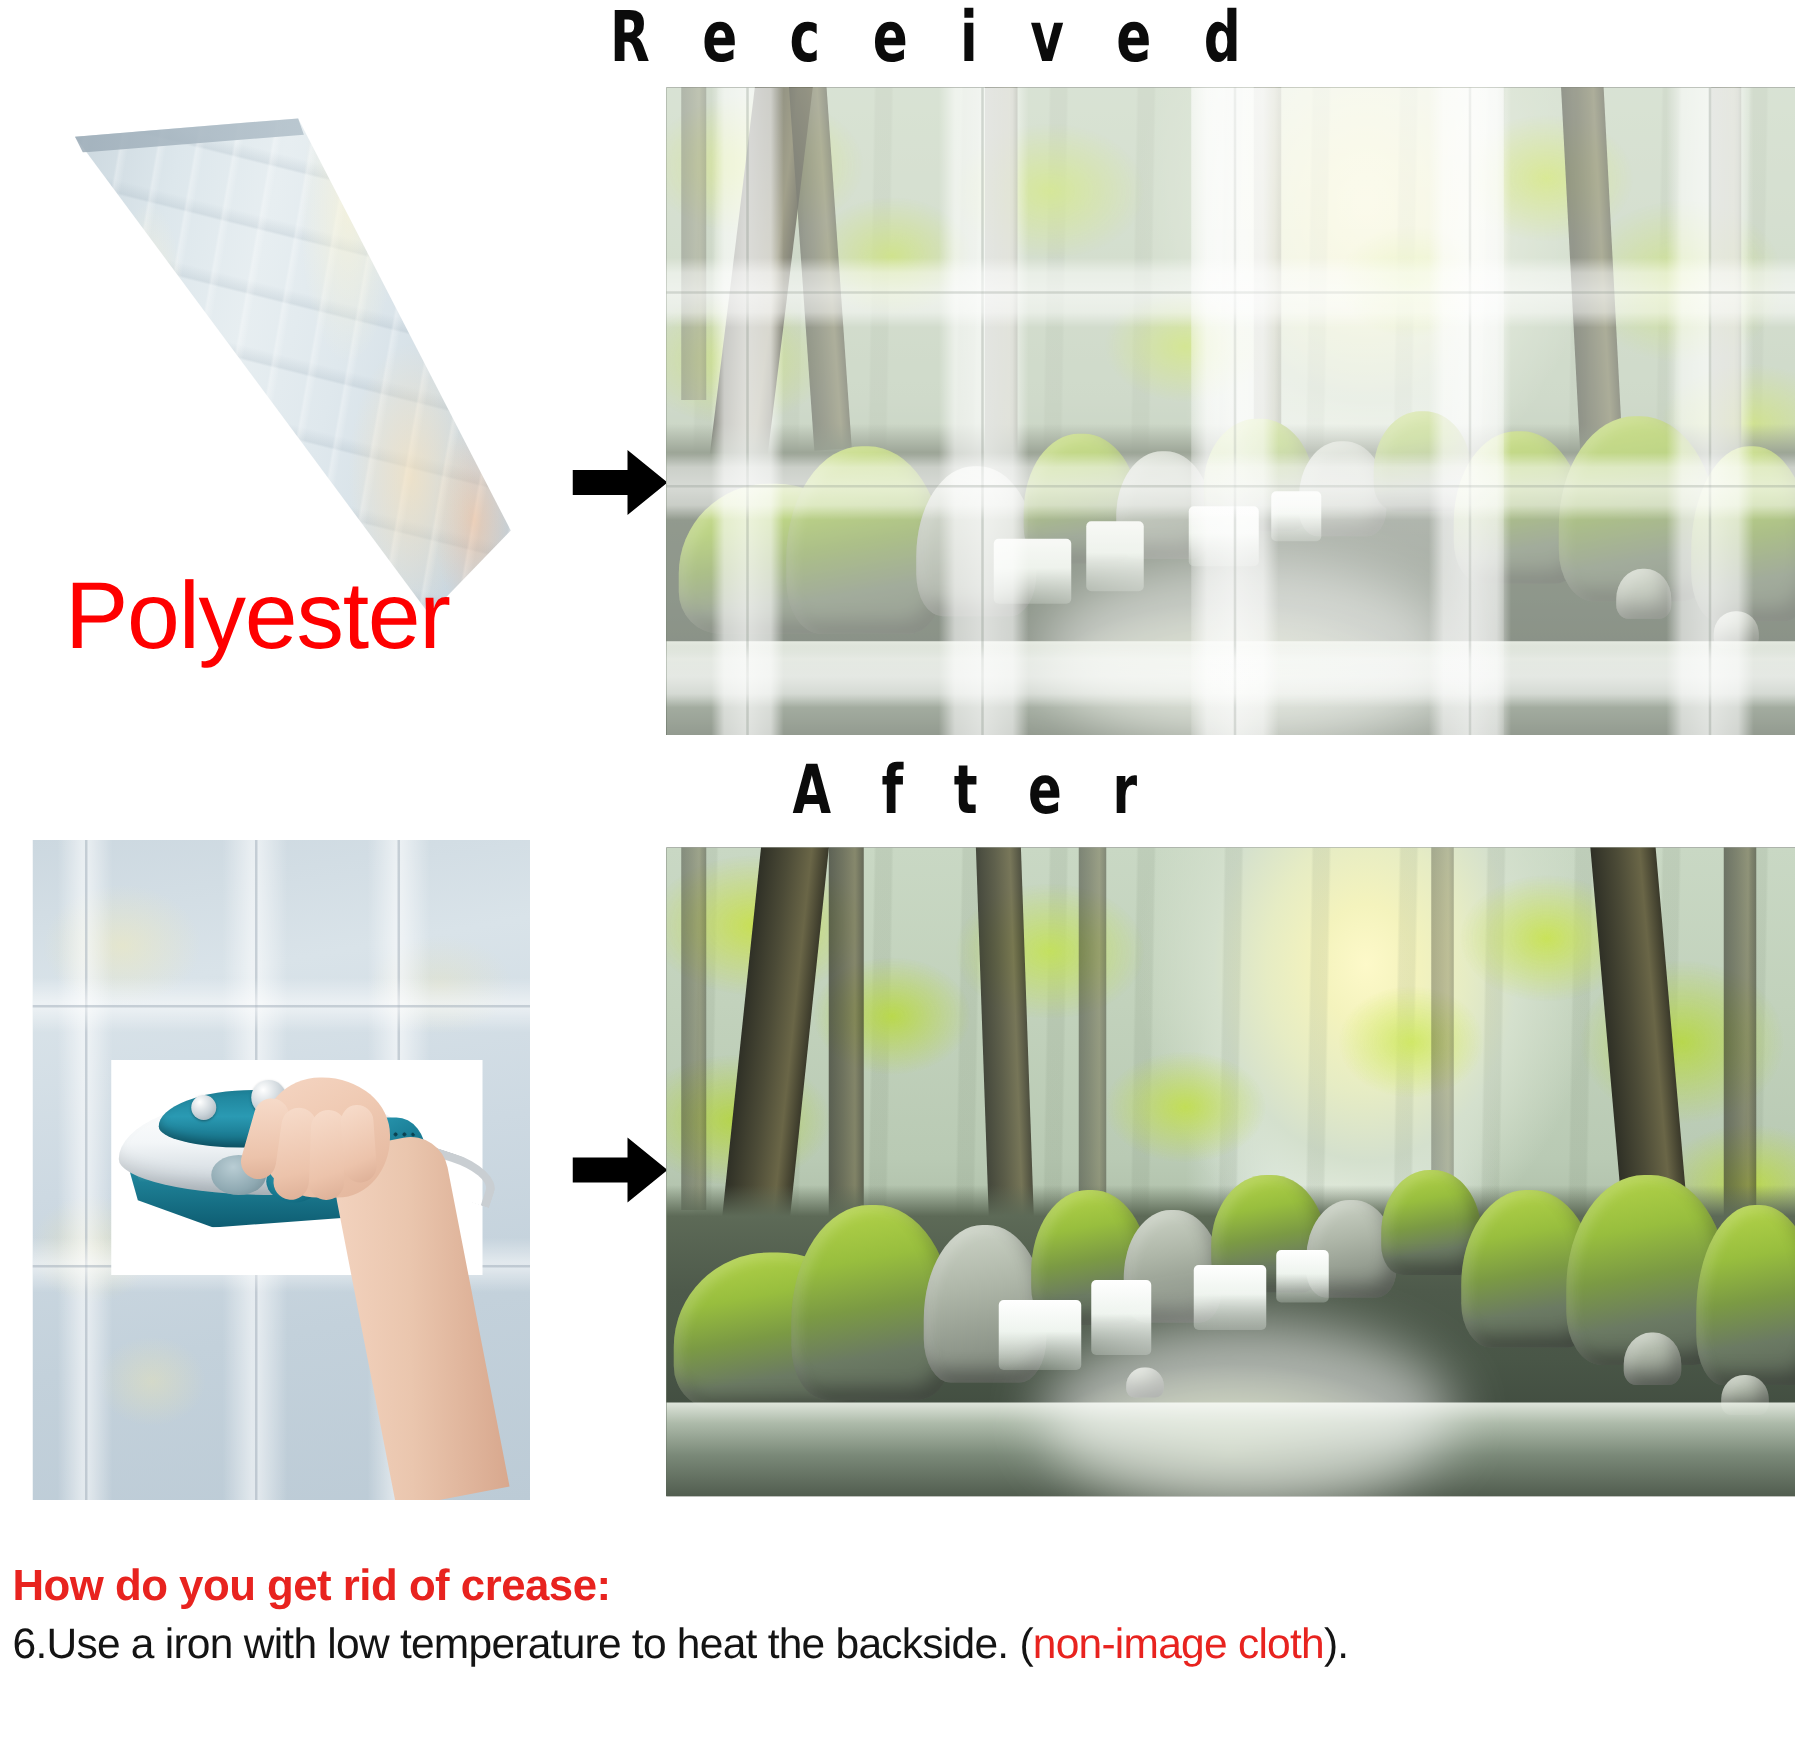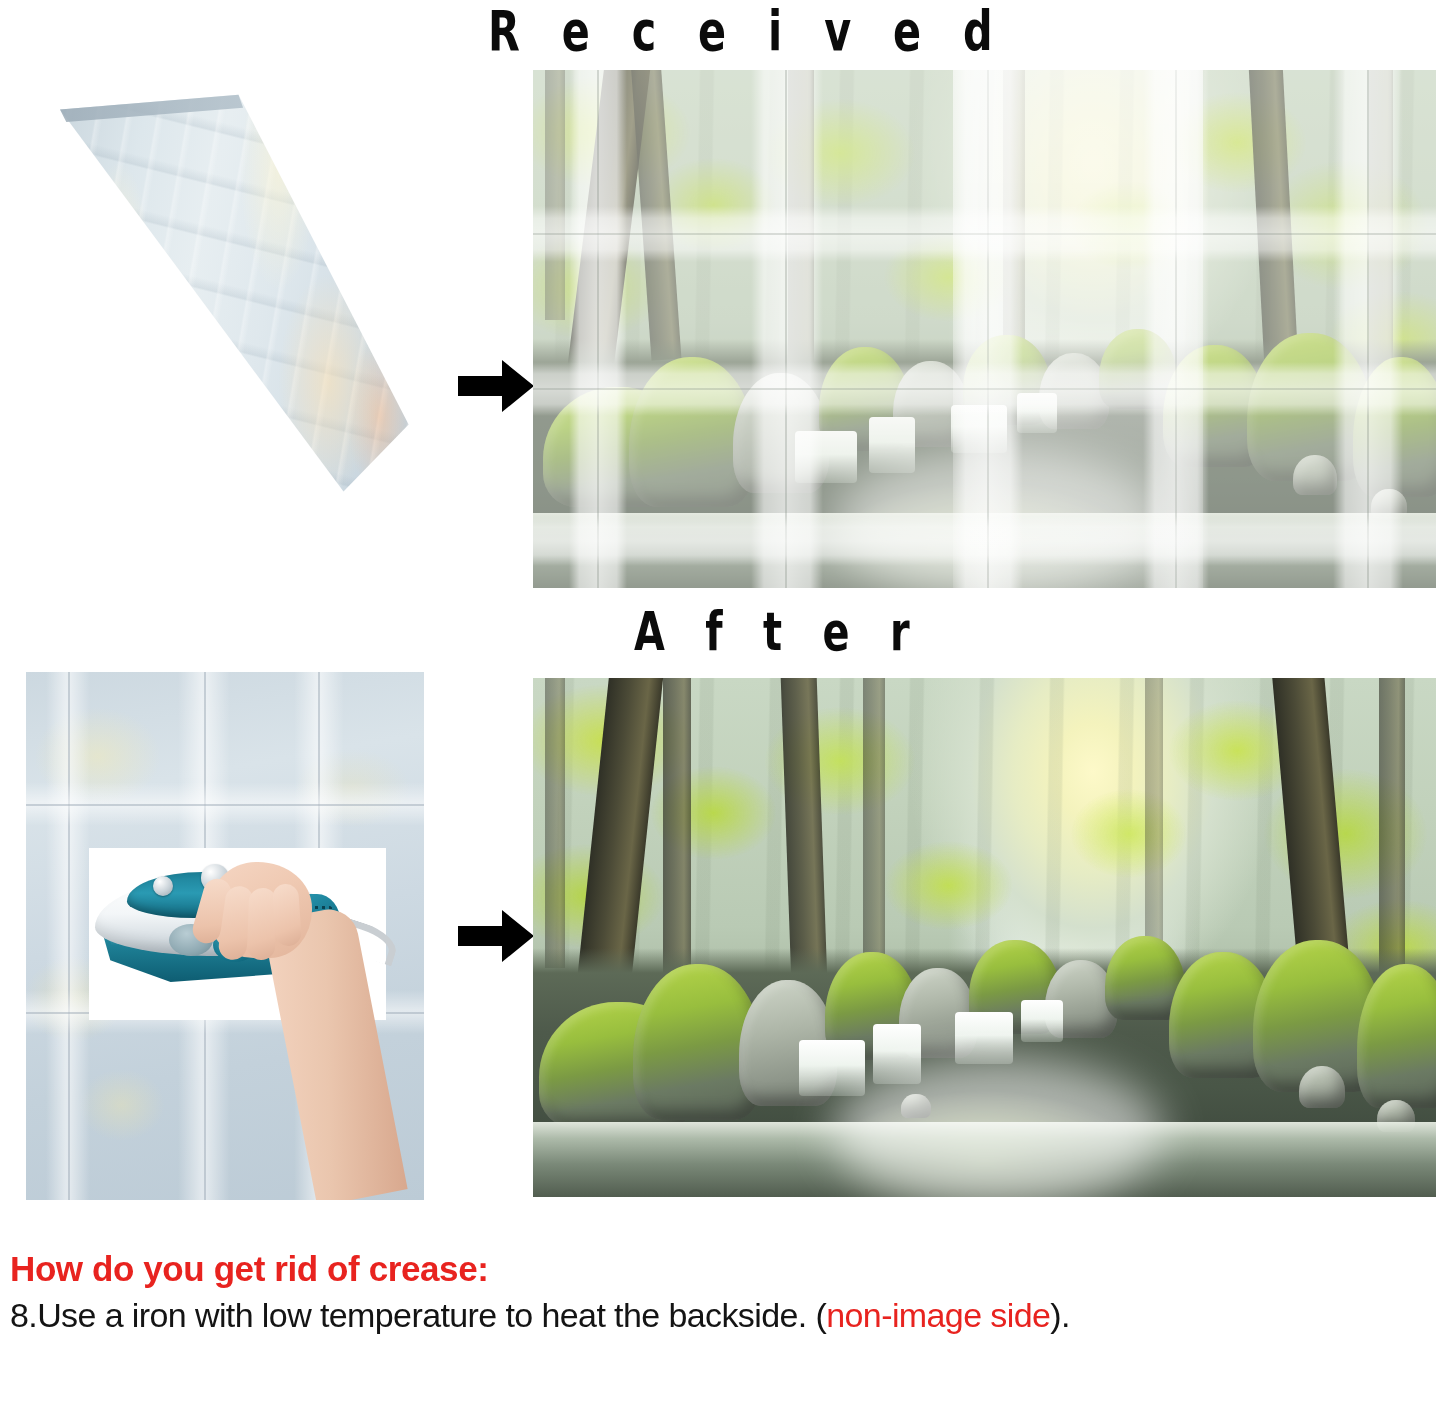--- a/index.html
+++ b/index.html
@@ -278,6 +278,7 @@
     <div class="fold-top-edge"></div>
   </div>
 
+  <div id="polyester-label">Polyester</div>
 
   <div class="arrow" style="left:458px;top:358px;">
     <svg width="76" height="56" viewBox="0 0 76 56" aria-hidden="true">

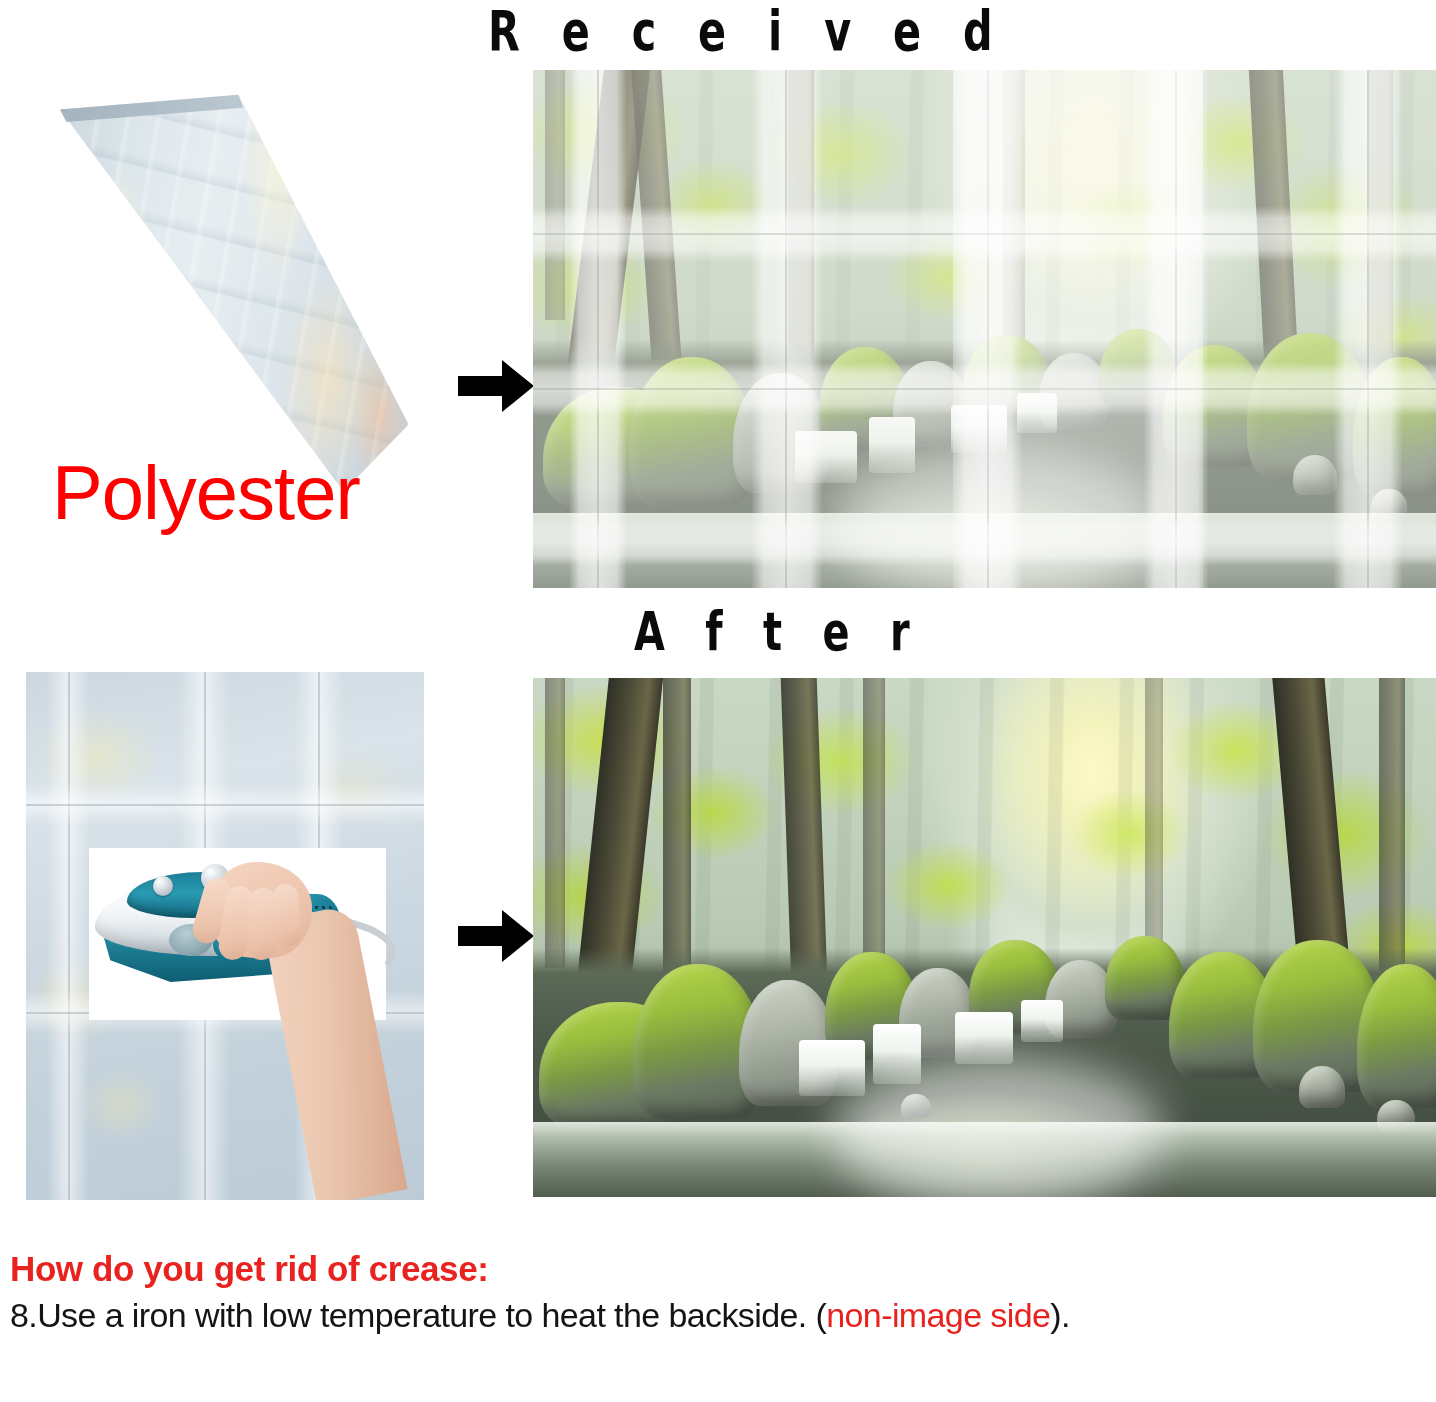--- a/index.html
+++ b/index.html
@@ -448,7 +448,7 @@
     <div id="howto-heading">How do you get rid of crease:</div>
 
     <div class="step">
-      <span>8.Use a iron with low temperature to heat the backside. (</span><span class="red">non-image side</span><span>).</span>
+      <span>6.Use a iron with low temperature to heat the backside. (</span><span class="red">non-image side</span><span>).</span>
     </div>
 
   </div>

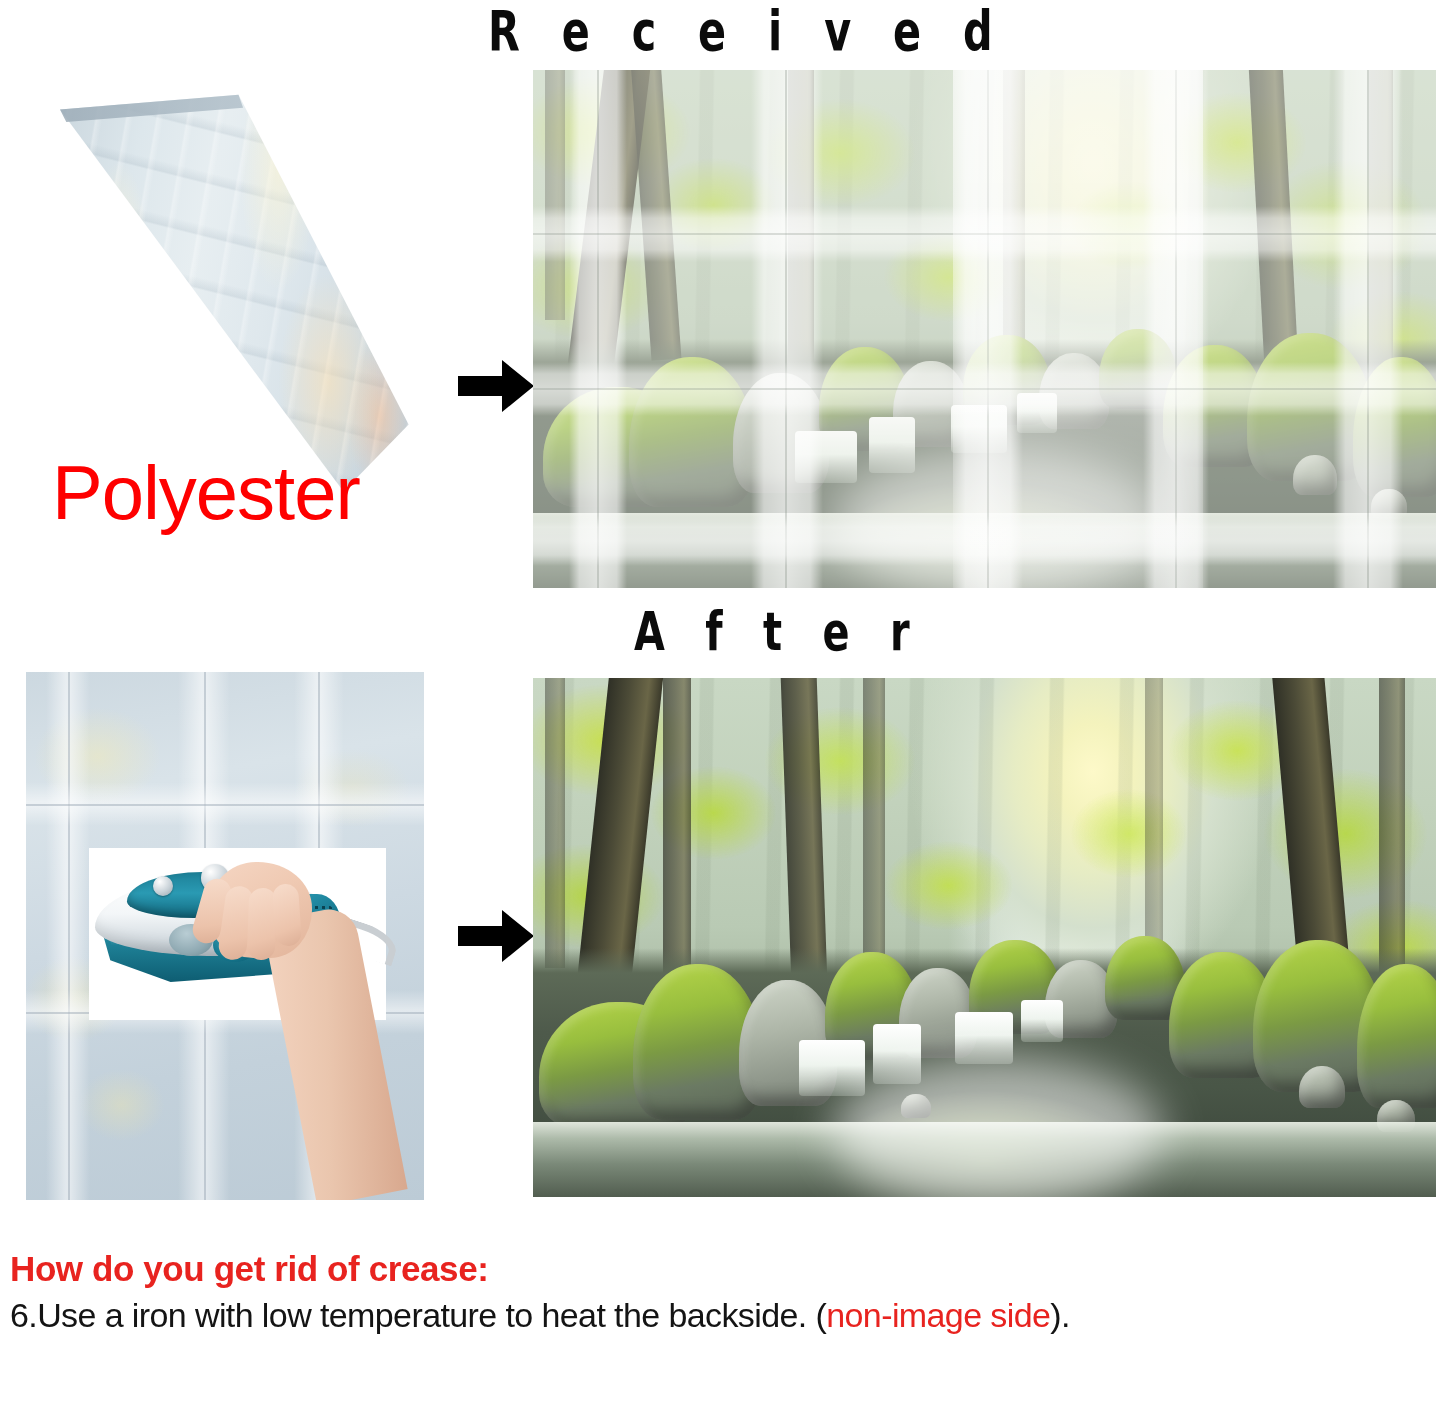--- a/index.html
+++ b/index.html
@@ -448,7 +448,7 @@
     <div id="howto-heading">How do you get rid of crease:</div>
 
     <div class="step">
-      <span>6.Use a iron with low temperature to heat the backside. (</span><span class="red">non-image side</span><span>).</span>
+      <span>6.Use a iron with low temperature to heat the backside. (</span><span class="red">non-image cloth</span><span>).</span>
     </div>
 
   </div>

